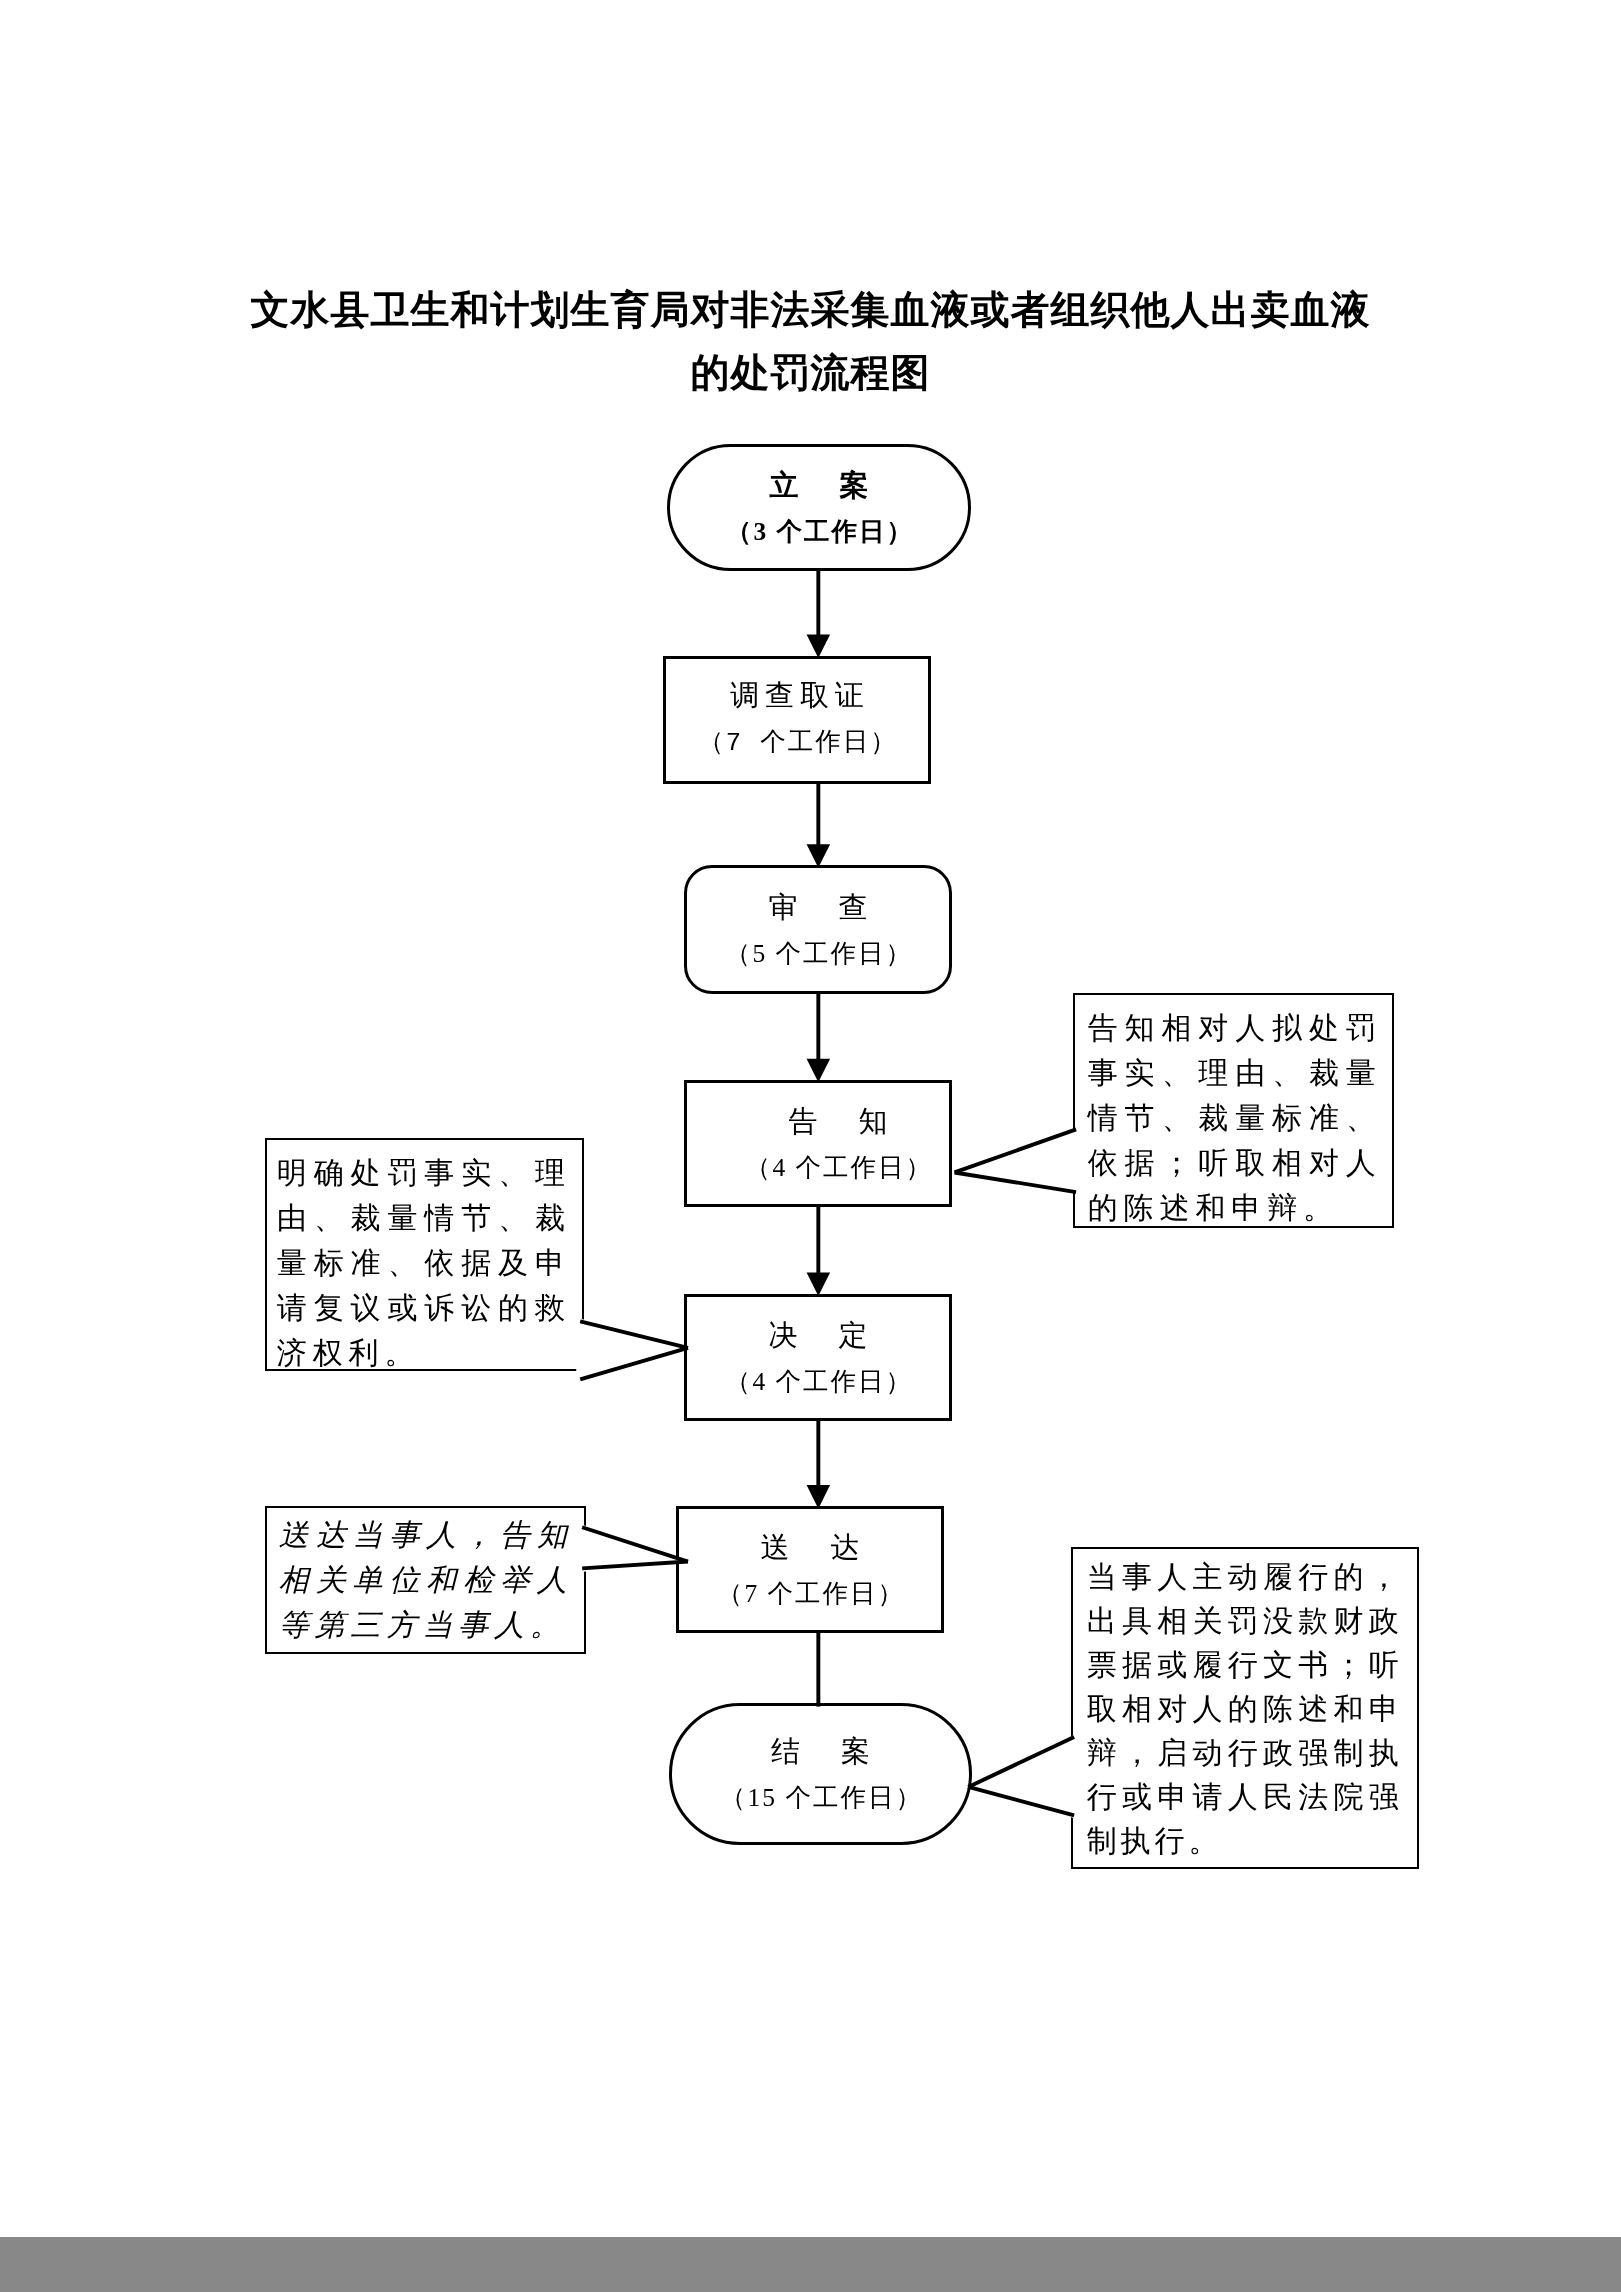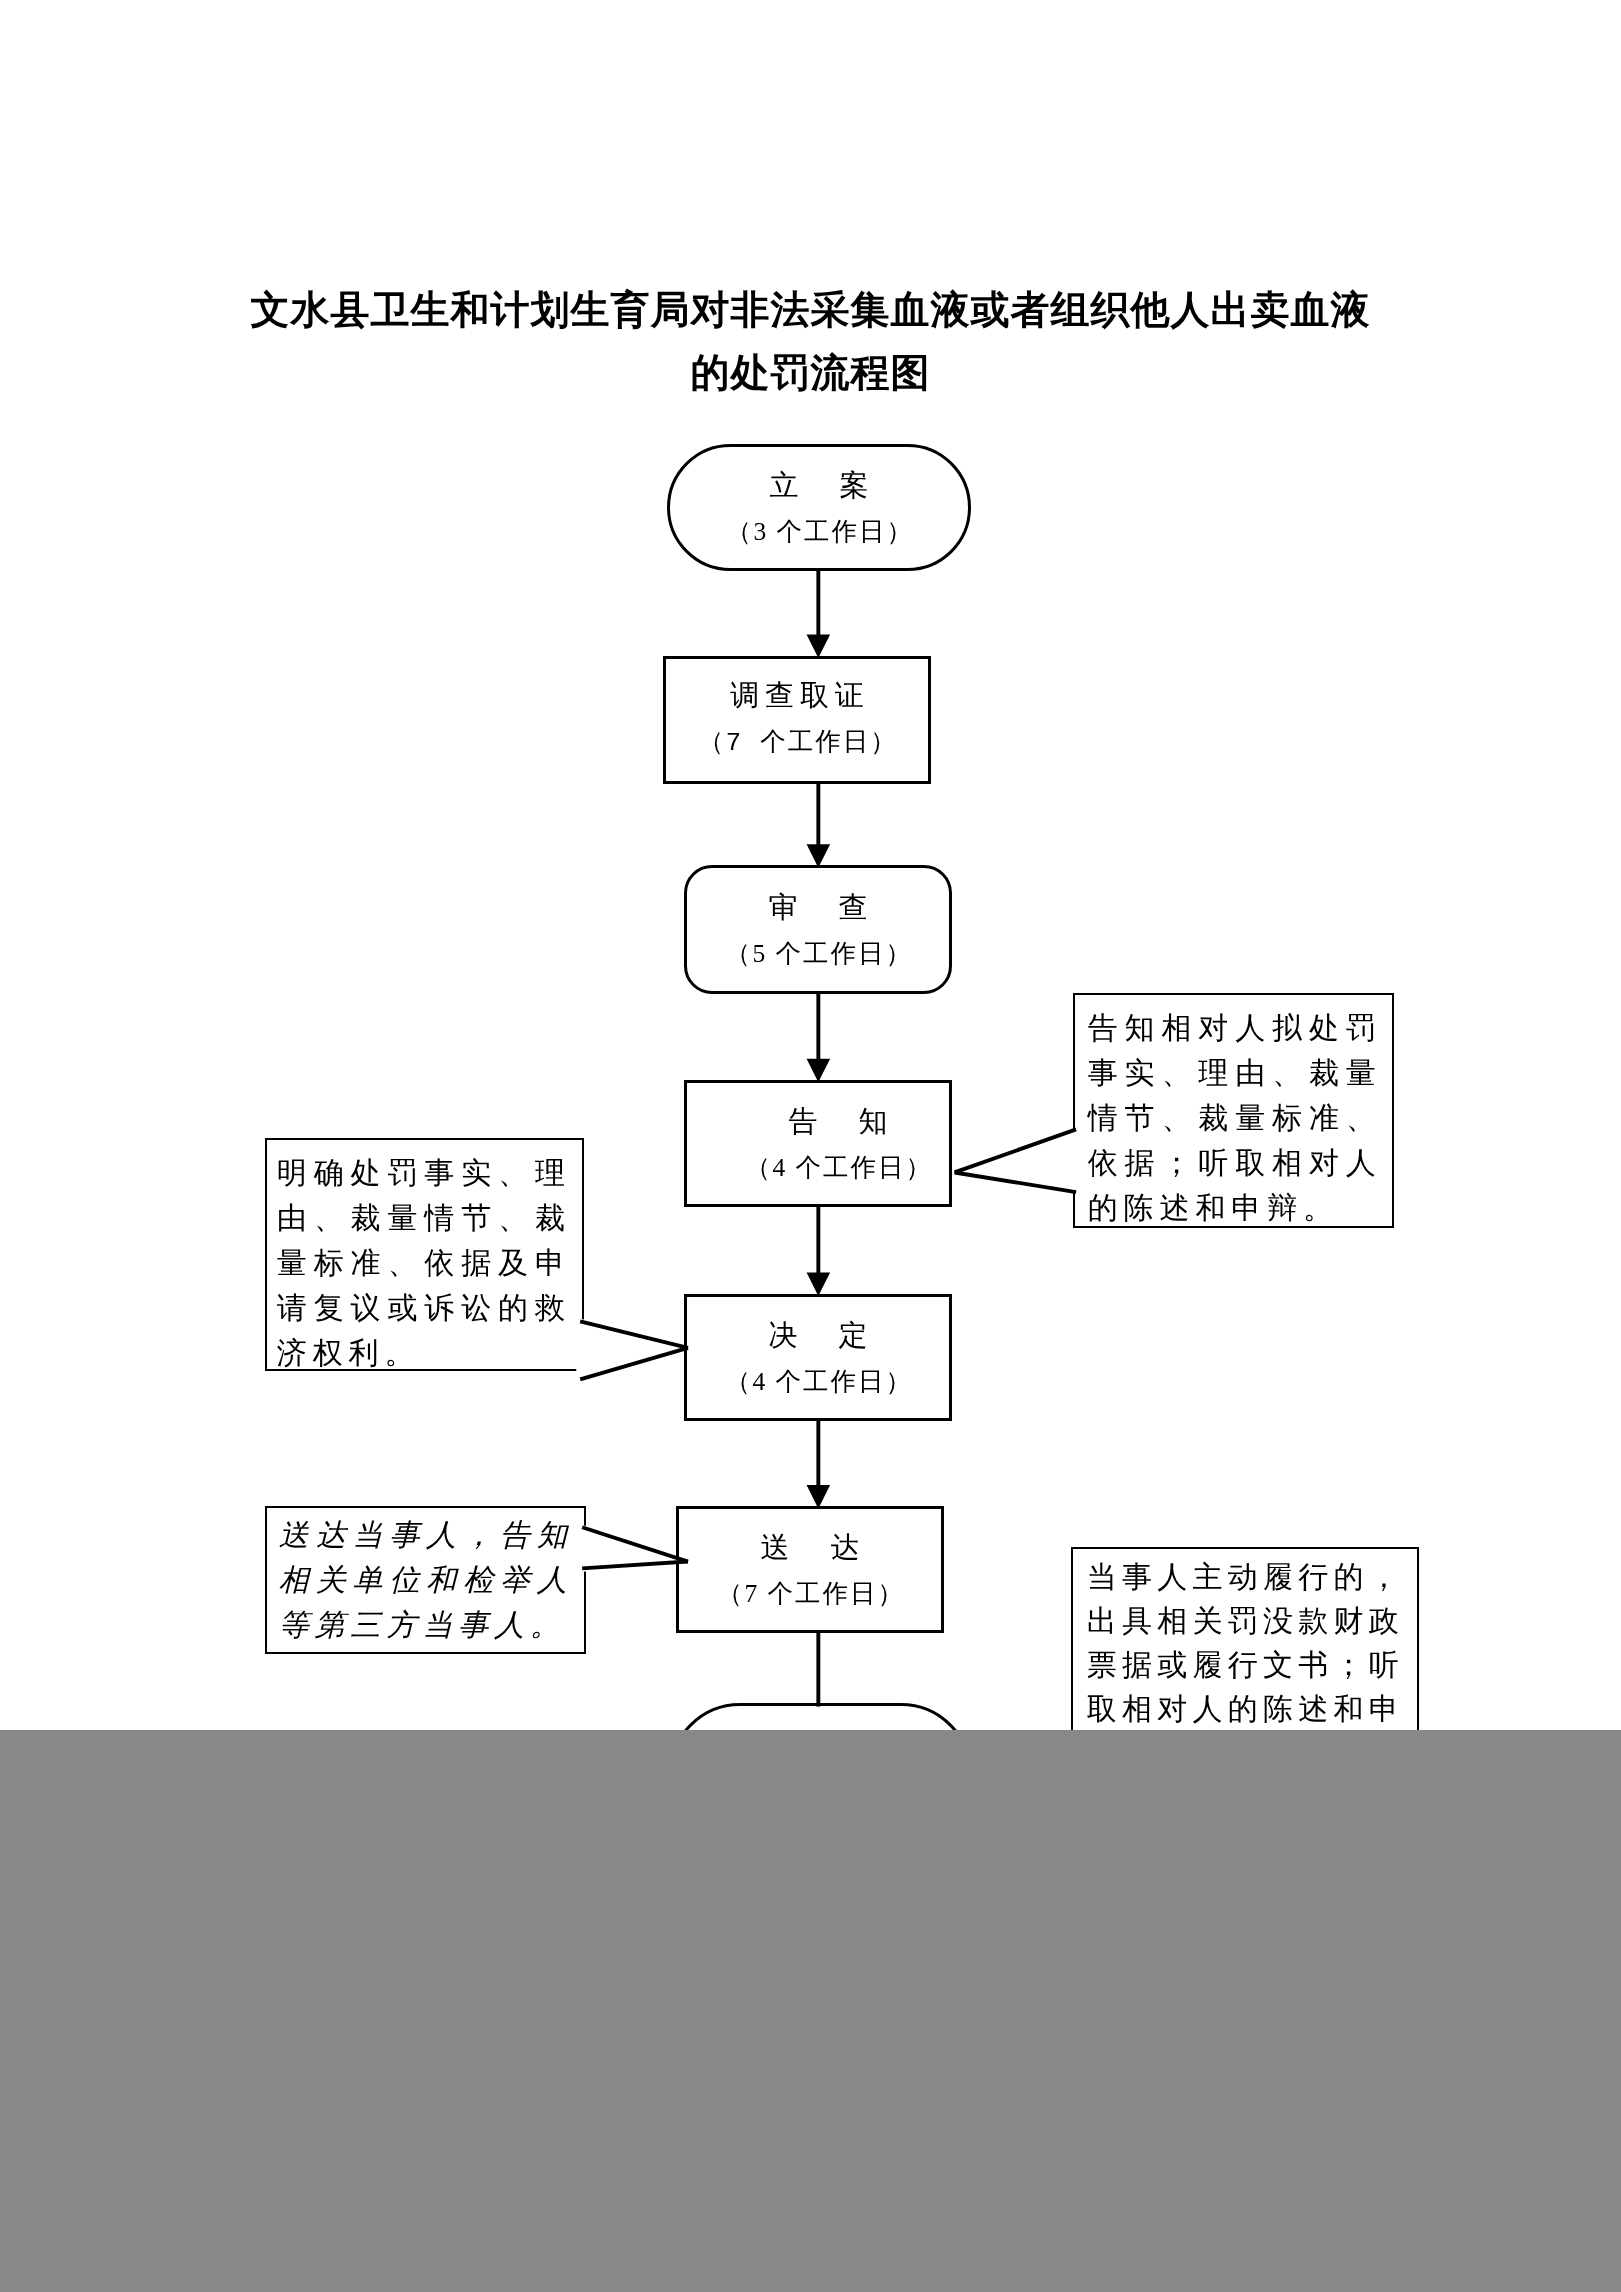--- a/index.html
+++ b/index.html
@@ -5,7 +5,7 @@
   html,body{margin:0;padding:0;background:#888;}
   .page{
     position:relative;
-    width:1621px;height:1730px;
+    width:1621px;height:2237px;
     margin:0 auto;
     background:#ffffff;
     font-family:"Liberation Serif","DejaVu Serif",serif;

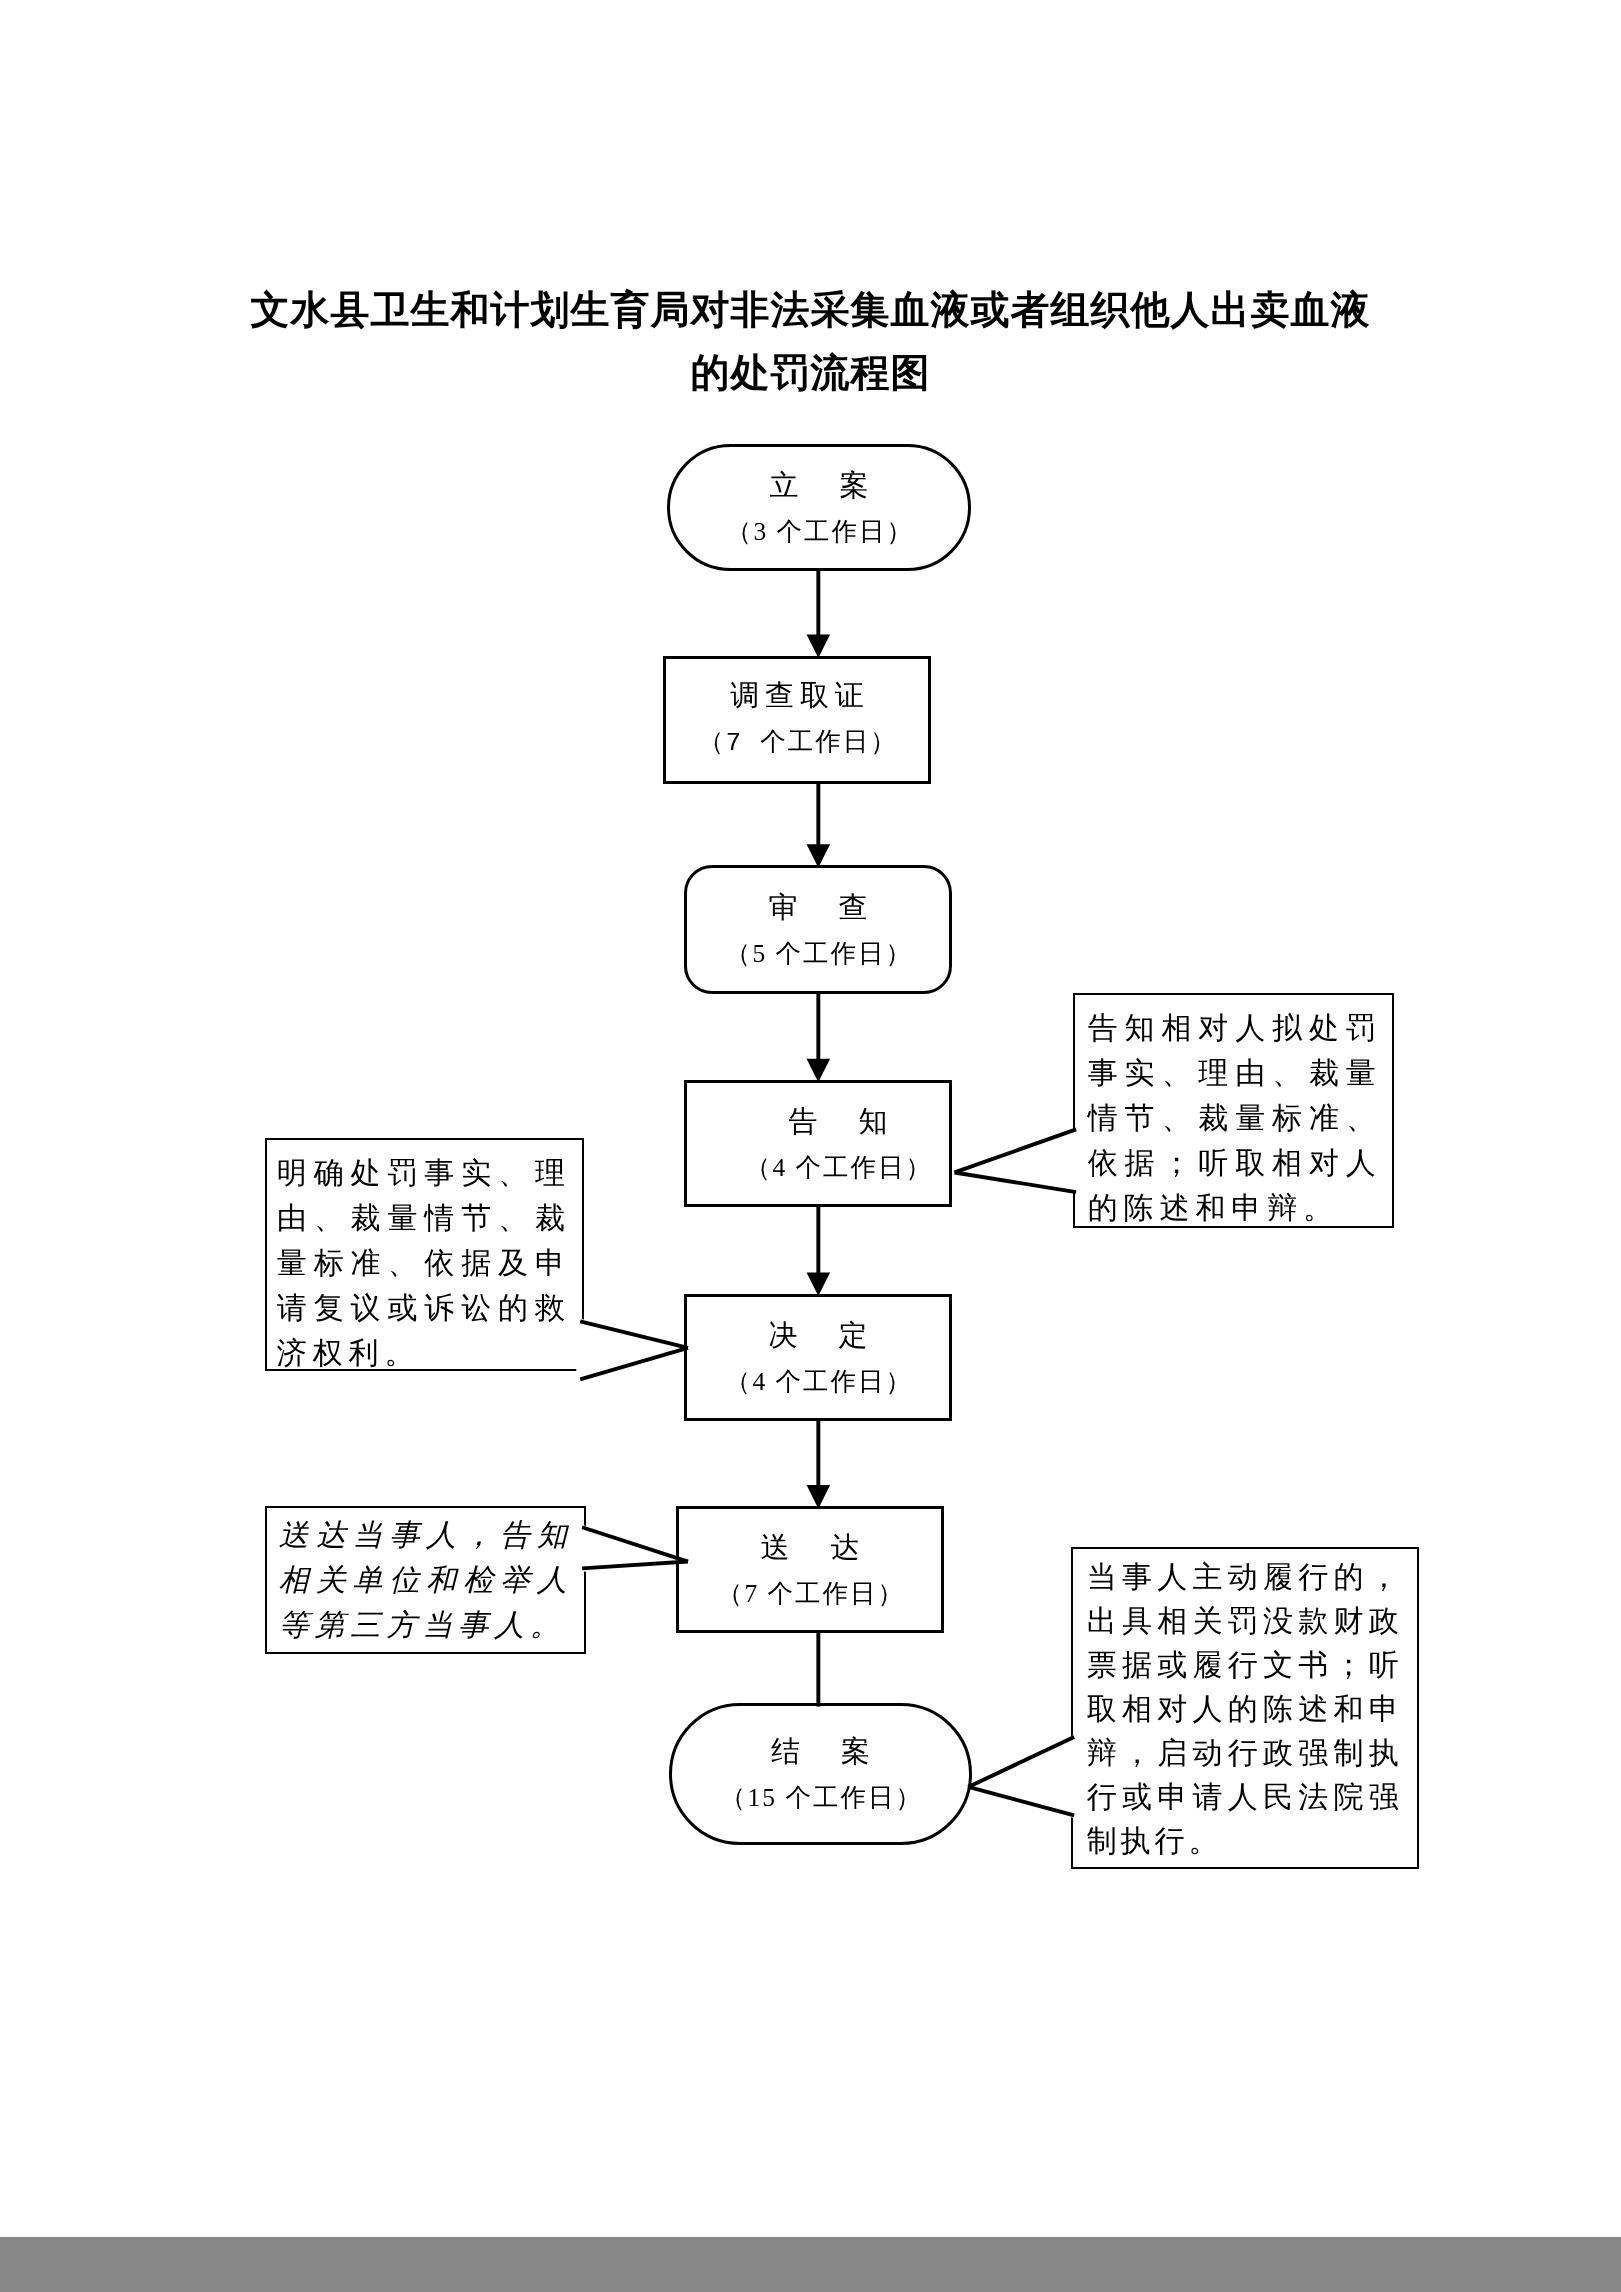--- a/index.html
+++ b/index.html
@@ -75,7 +75,7 @@
     <div>的处罚流程图</div>
   </div>
 
-  <div class="node oval-start" style="left:667px;top:444px;width:304px;height:127px;">
+  <div class="node oval-start" style="left:667px;top:444px;width:304px;height:127px;font-weight:bold;">
     <div class="nlabel">立　案</div>
     <div class="ndur">（3 个工作日）</div>
   </div>

